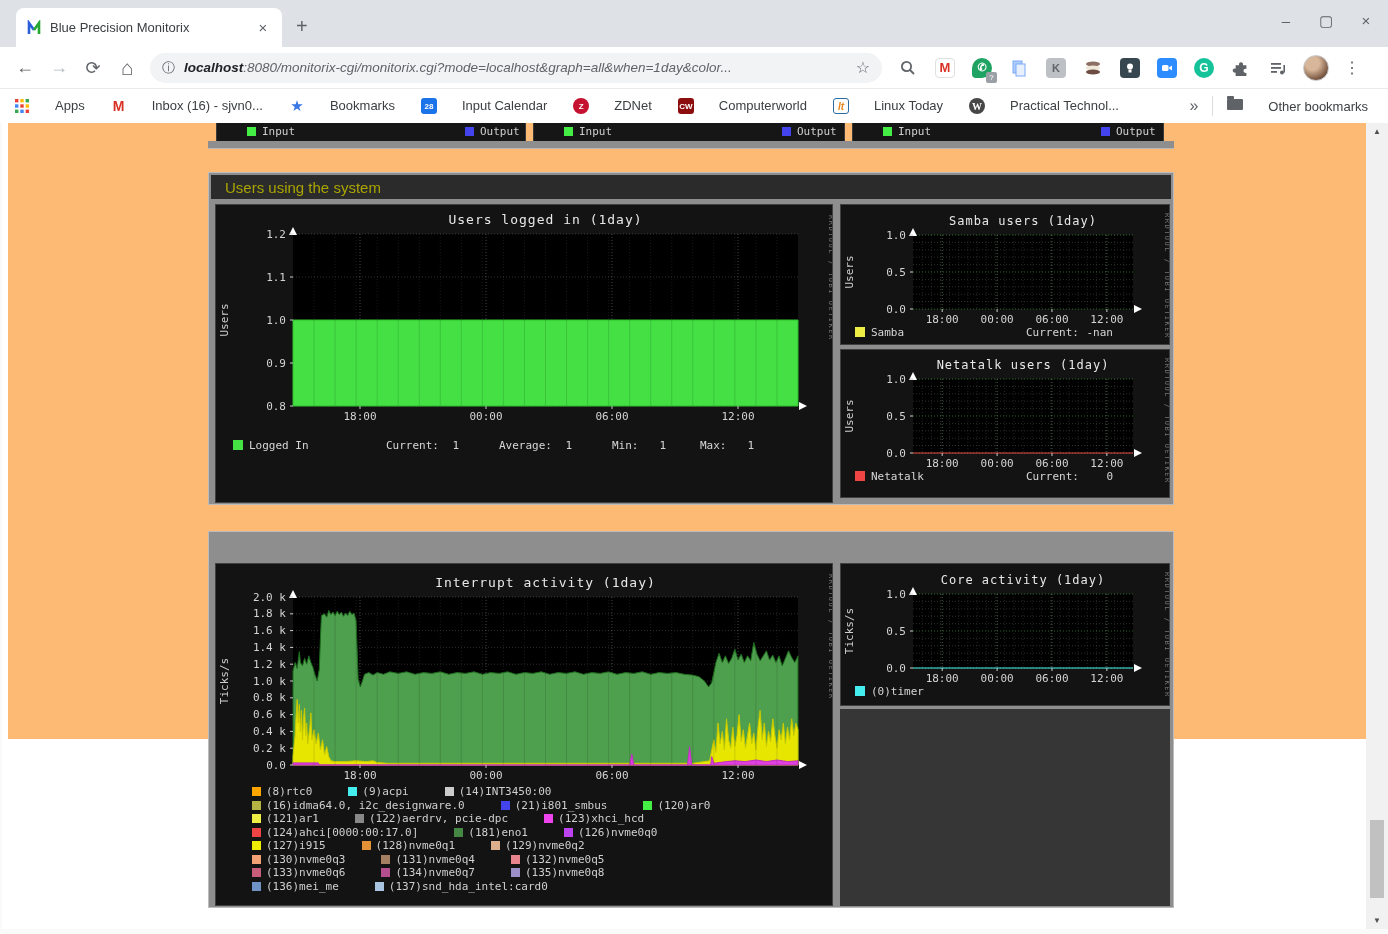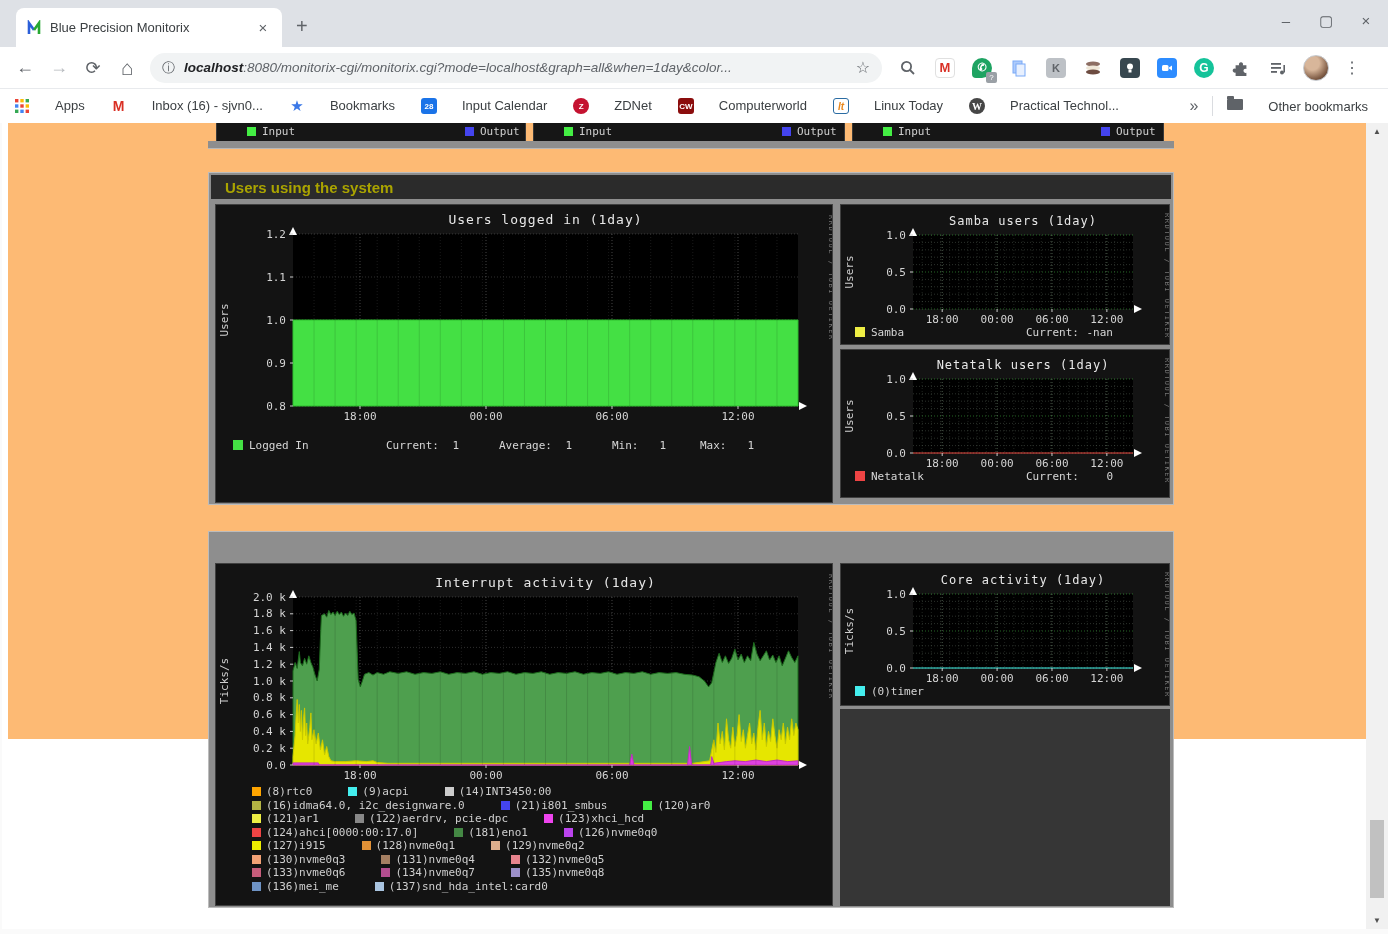--- a/index.html
+++ b/index.html
@@ -59,7 +59,7 @@
   .section { position:absolute; left:200px; width:966px; background:#8e8e8e; border:1px solid #bcbcbc; }
   .section-header { position:absolute; left:2px; top:2px; right:2px; height:24px; background:#2b2b2b;
     display:flex; align-items:center; padding-left:14px; }
-  .section-title { color:#aaa400; font-weight:bold; font-size:15px; }
+  .section-title { color:#aaa400; font-weight:normal; font-size:15px; }
   .panel { position:absolute; background:#131313; border:1px solid #404040; overflow:hidden; }
   .filler { position:absolute; background:#363636; }
 

